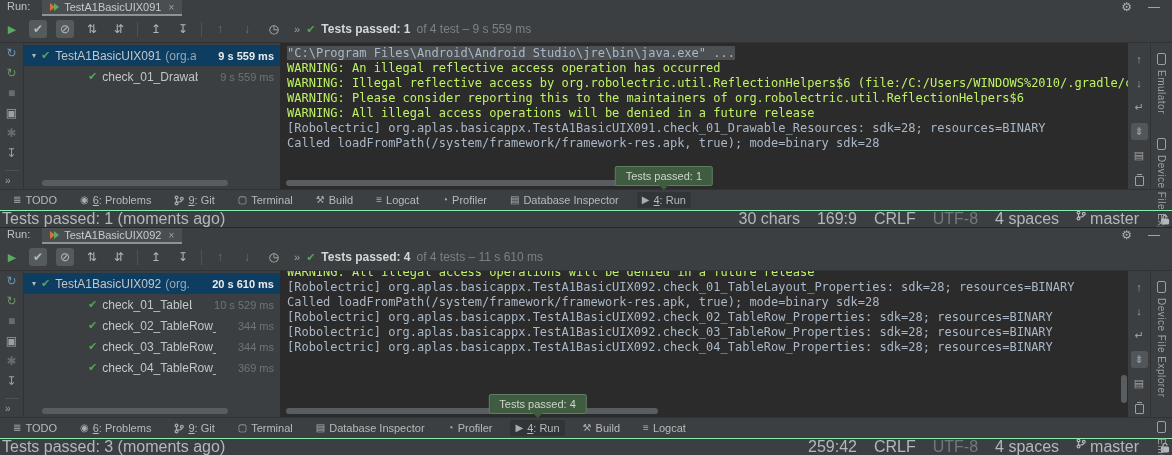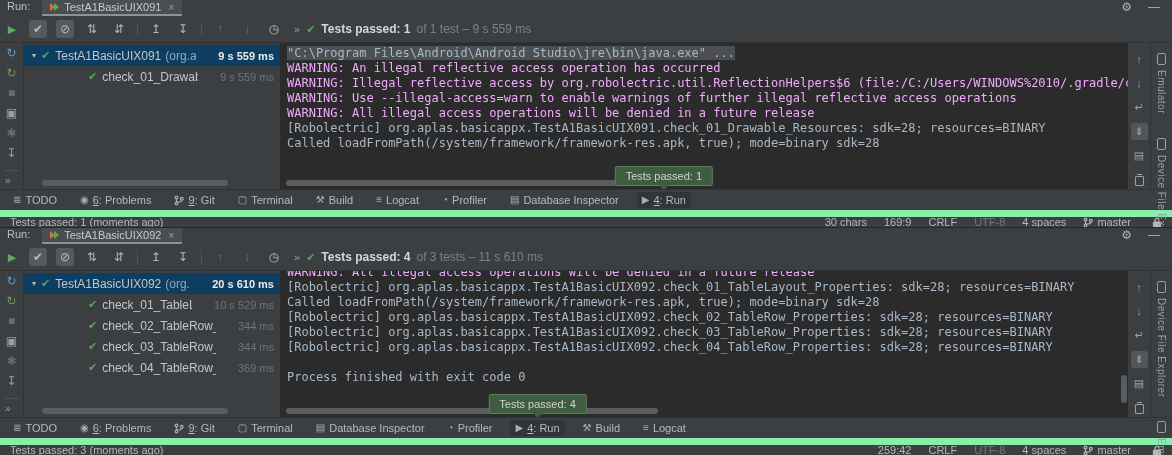--- a/index.html
+++ b/index.html
@@ -127,7 +127,7 @@
     <div class="tb-summary">
       <span class="chk">✔</span>
       <b>Tests passed: 1</b>
-      <span> of 1 test – 9 s 559 ms</span>
+      <span> of 4 test – 9 s 559 ms</span>
     </div>
   </div>
   <div class="pbody">

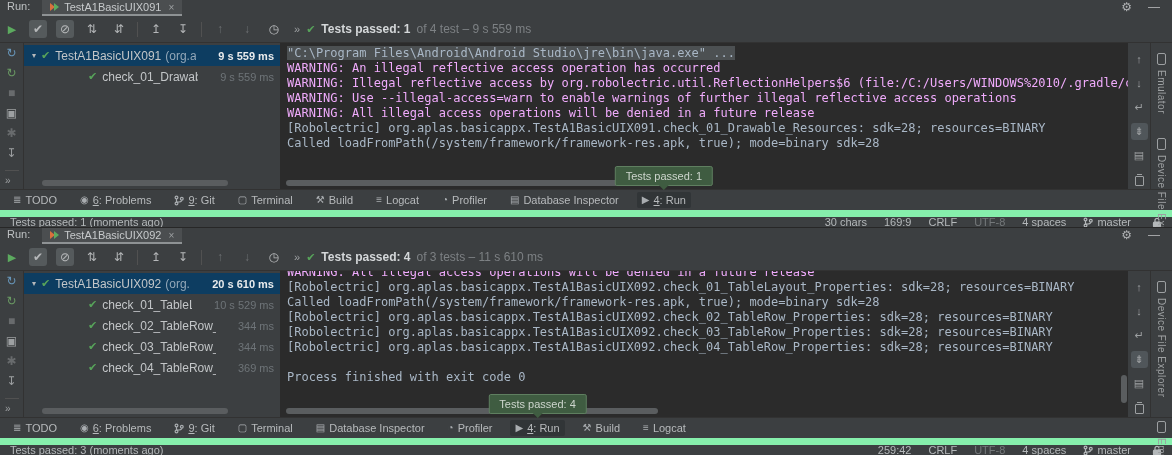--- a/index.html
+++ b/index.html
@@ -50,7 +50,7 @@
   .trow.sel .dur{color:#e9ebec;font-weight:bold}
   .console{flex:1;background:#2b2b2b;font-family:"DejaVu Sans Mono",monospace;font-size:12px;line-height:15px;color:#a9b7c6;padding:3px 0 0 7px;overflow:hidden;position:relative;white-space:nowrap}
   .line{height:15px}
-  .line.err{color:#f0abfc}
+  .line.err{color:#bef264}
   .line.hl .txt{background:#4c5052}
   .line.clip{margin-top:-9px}
   .hthumb{position:absolute;bottom:3px;height:6px;background:#5a5d5f;border-radius:3px}

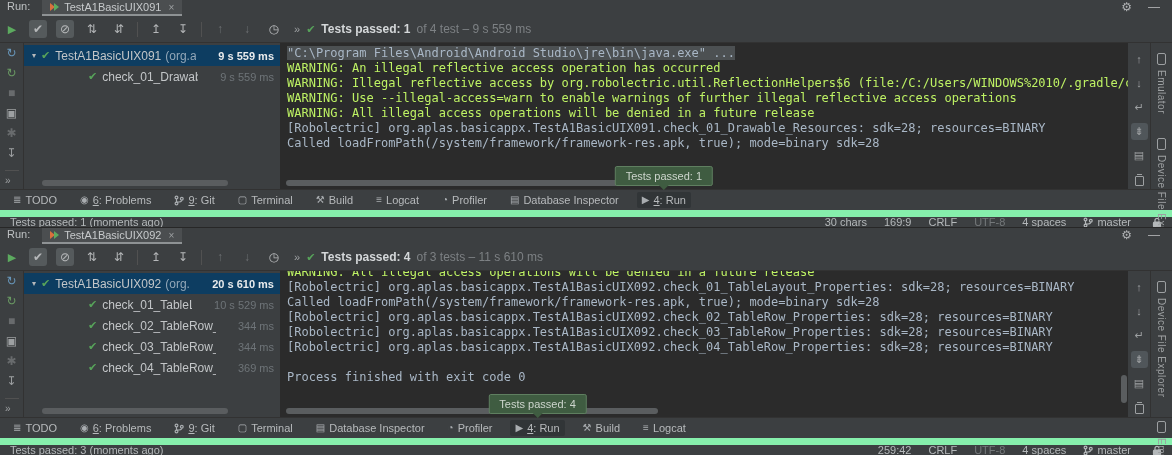--- a/index.html
+++ b/index.html
@@ -170,6 +170,7 @@
     <div class="line hl"><span class="txt">"C:\Program Files\Android\Android Studio\jre\bin\java.exe" ...</span></div>
         <div class="line err"><span class="txt">WARNING: An illegal reflective access operation has occurred</span></div>
         <div class="line err"><span class="txt">WARNING: Illegal reflective access by org.robolectric.util.ReflectionHelpers$6 (file:/C:/Users/WINDOWS%2010/.gradle/caches/modules-2/files-2.</span></div>
+        <div class="line err"><span class="txt">WARNING: Please consider reporting this to the maintainers of org.robolectric.util.ReflectionHelpers$6</span></div>
         <div class="line err"><span class="txt">WARNING: Use --illegal-access=warn to enable warnings of further illegal reflective access operations</span></div>
         <div class="line err"><span class="txt">WARNING: All illegal access operations will be denied in a future release</span></div>
         <div class="line"><span class="txt">[Robolectric] org.aplas.basicappx.TestA1BasicUIX091.check_01_Drawable_Resources: sdk=28; resources=BINARY</span></div>

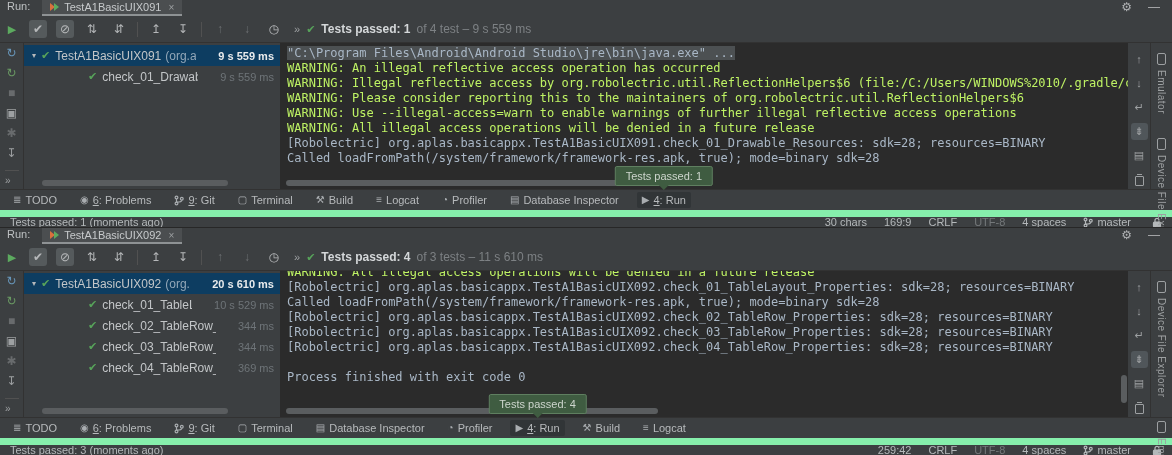--- a/index.html
+++ b/index.html
@@ -171,7 +171,6 @@
         <div class="line err"><span class="txt">WARNING: An illegal reflective access operation has occurred</span></div>
         <div class="line err"><span class="txt">WARNING: Illegal reflective access by org.robolectric.util.ReflectionHelpers$6 (file:/C:/Users/WINDOWS%2010/.gradle/caches/modules-2/files-2.</span></div>
         <div class="line err"><span class="txt">WARNING: Please consider reporting this to the maintainers of org.robolectric.util.ReflectionHelpers$6</span></div>
-        <div class="line err"><span class="txt">WARNING: Use --illegal-access=warn to enable warnings of further illegal reflective access operations</span></div>
         <div class="line err"><span class="txt">WARNING: All illegal access operations will be denied in a future release</span></div>
         <div class="line"><span class="txt">[Robolectric] org.aplas.basicappx.TestA1BasicUIX091.check_01_Drawable_Resources: sdk=28; resources=BINARY</span></div>
         <div class="line"><span class="txt">Called loadFromPath(/system/framework/framework-res.apk, true); mode=binary sdk=28</span></div>

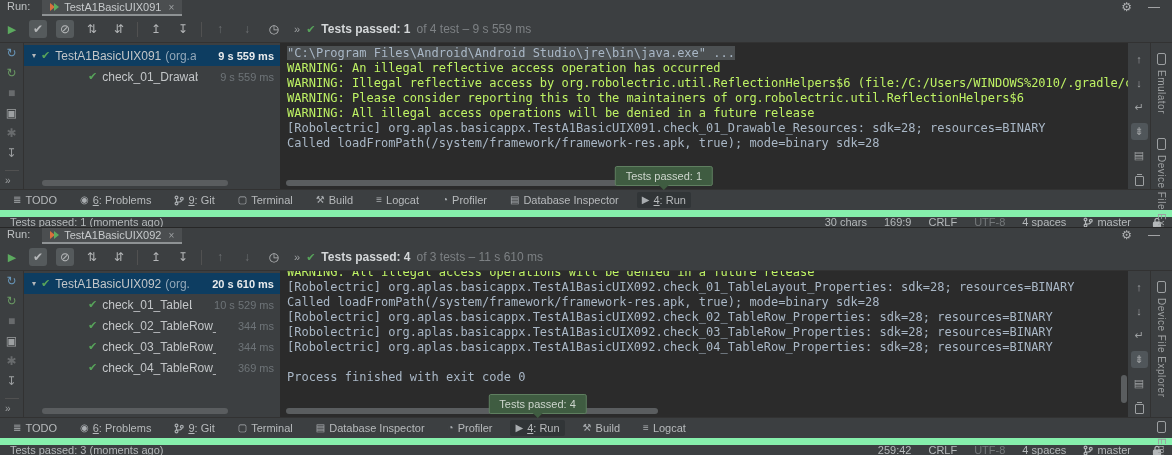--- a/index.html
+++ b/index.html
@@ -79,7 +79,7 @@
   .tooltip{position:absolute;bottom:calc(100% + 6px);left:50%;transform:translateX(-50%);background:#3f5c41;border:1px solid #5f7f60;color:#cdd5cd;font-size:11px;padding:3px 10px;white-space:nowrap;border-radius:2px;z-index:5}
   .tooltip::after{content:"";position:absolute;top:100%;left:50%;margin-left:-5px;border:5px solid transparent;border-top-color:#3f5c41}
   
-  .statusbar{height:17px;flex:none;display:flex;align-items:center;font-size:11px;color:#b4b8ba;padding:0 10px;border-top:7px solid #86efac}
+  .statusbar{height:17px;flex:none;display:flex;align-items:center;font-size:16px;color:#b4b8ba;padding:0 2px;border-top:1px solid #86efac}
   .sb-right{margin-left:auto;display:flex;gap:17px;align-items:center}
   .sb-item{display:flex;align-items:center;gap:4px}
   .sb-item.dim{color:#74787a}

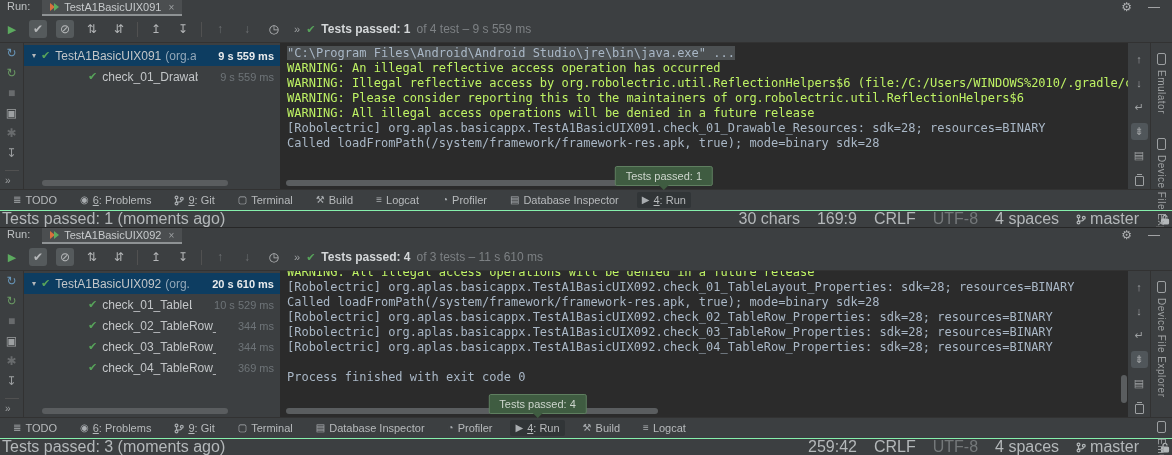--- a/index.html
+++ b/index.html
@@ -81,7 +81,7 @@
   
   .statusbar{height:17px;flex:none;display:flex;align-items:center;font-size:16px;color:#b4b8ba;padding:0 2px;border-top:1px solid #86efac}
   .sb-right{margin-left:auto;display:flex;gap:17px;align-items:center}
-  .sb-item{display:flex;align-items:center;gap:4px}
+  .sb-item{display:flex;gap:4px}
   .sb-item.dim{color:#74787a}
   .sb-item .branch-svg{display:none}
   .sb-item.branch .branch-svg{display:inline}

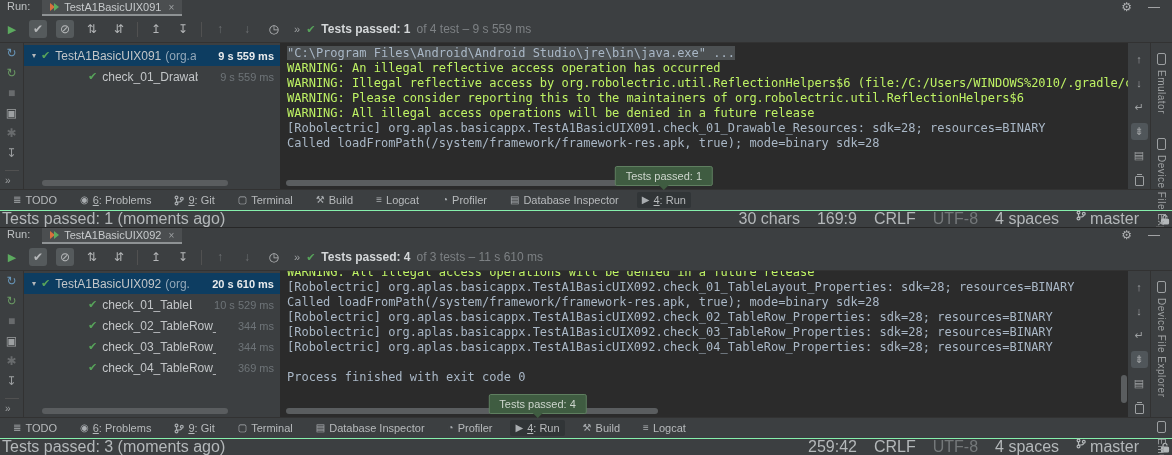--- a/index.html
+++ b/index.html
@@ -381,7 +381,7 @@
     <div class="tb-summary">
       <span class="chk">✔</span>
       <b>Tests passed: 4</b>
-      <span> of 3 tests – 11 s 610 ms</span>
+      <span> of 4 tests – 11 s 610 ms</span>
     </div>
   </div>
   <div class="pbody">

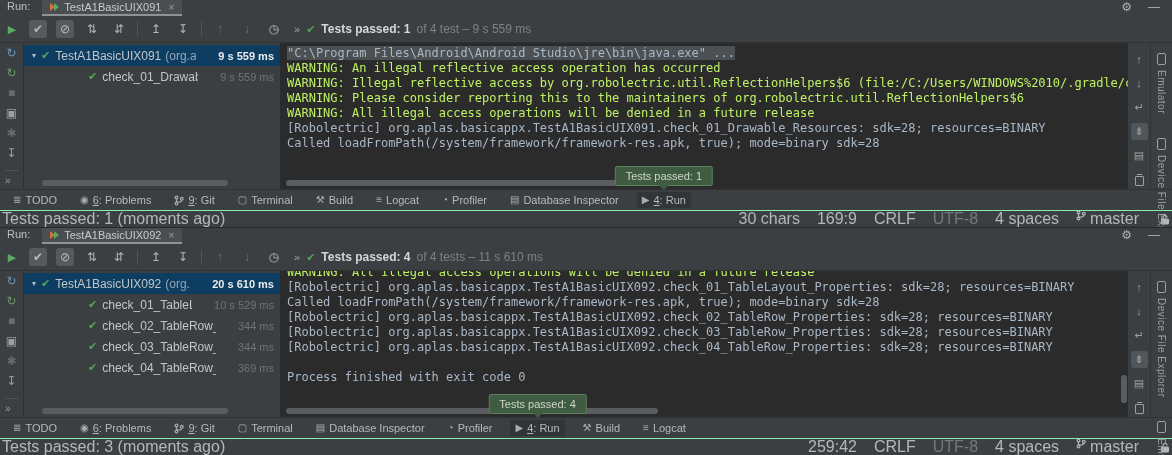--- a/index.html
+++ b/index.html
@@ -459,7 +459,6 @@
         <div class="line"><span class="txt">[Robolectric] org.aplas.basicappx.TestA1BasicUIX092.check_03_TableRow_Properties: sdk=28; resources=BINARY</span></div>
         <div class="line"><span class="txt">[Robolectric] org.aplas.basicappx.TestA1BasicUIX092.check_04_TableRow_Properties: sdk=28; resources=BINARY</span></div>
         <div class="line"><span class="txt"></span></div>
-        <div class="line"><span class="txt">Process finished with exit code 0</span></div>
       </div>
     <div class="rcol">
 

